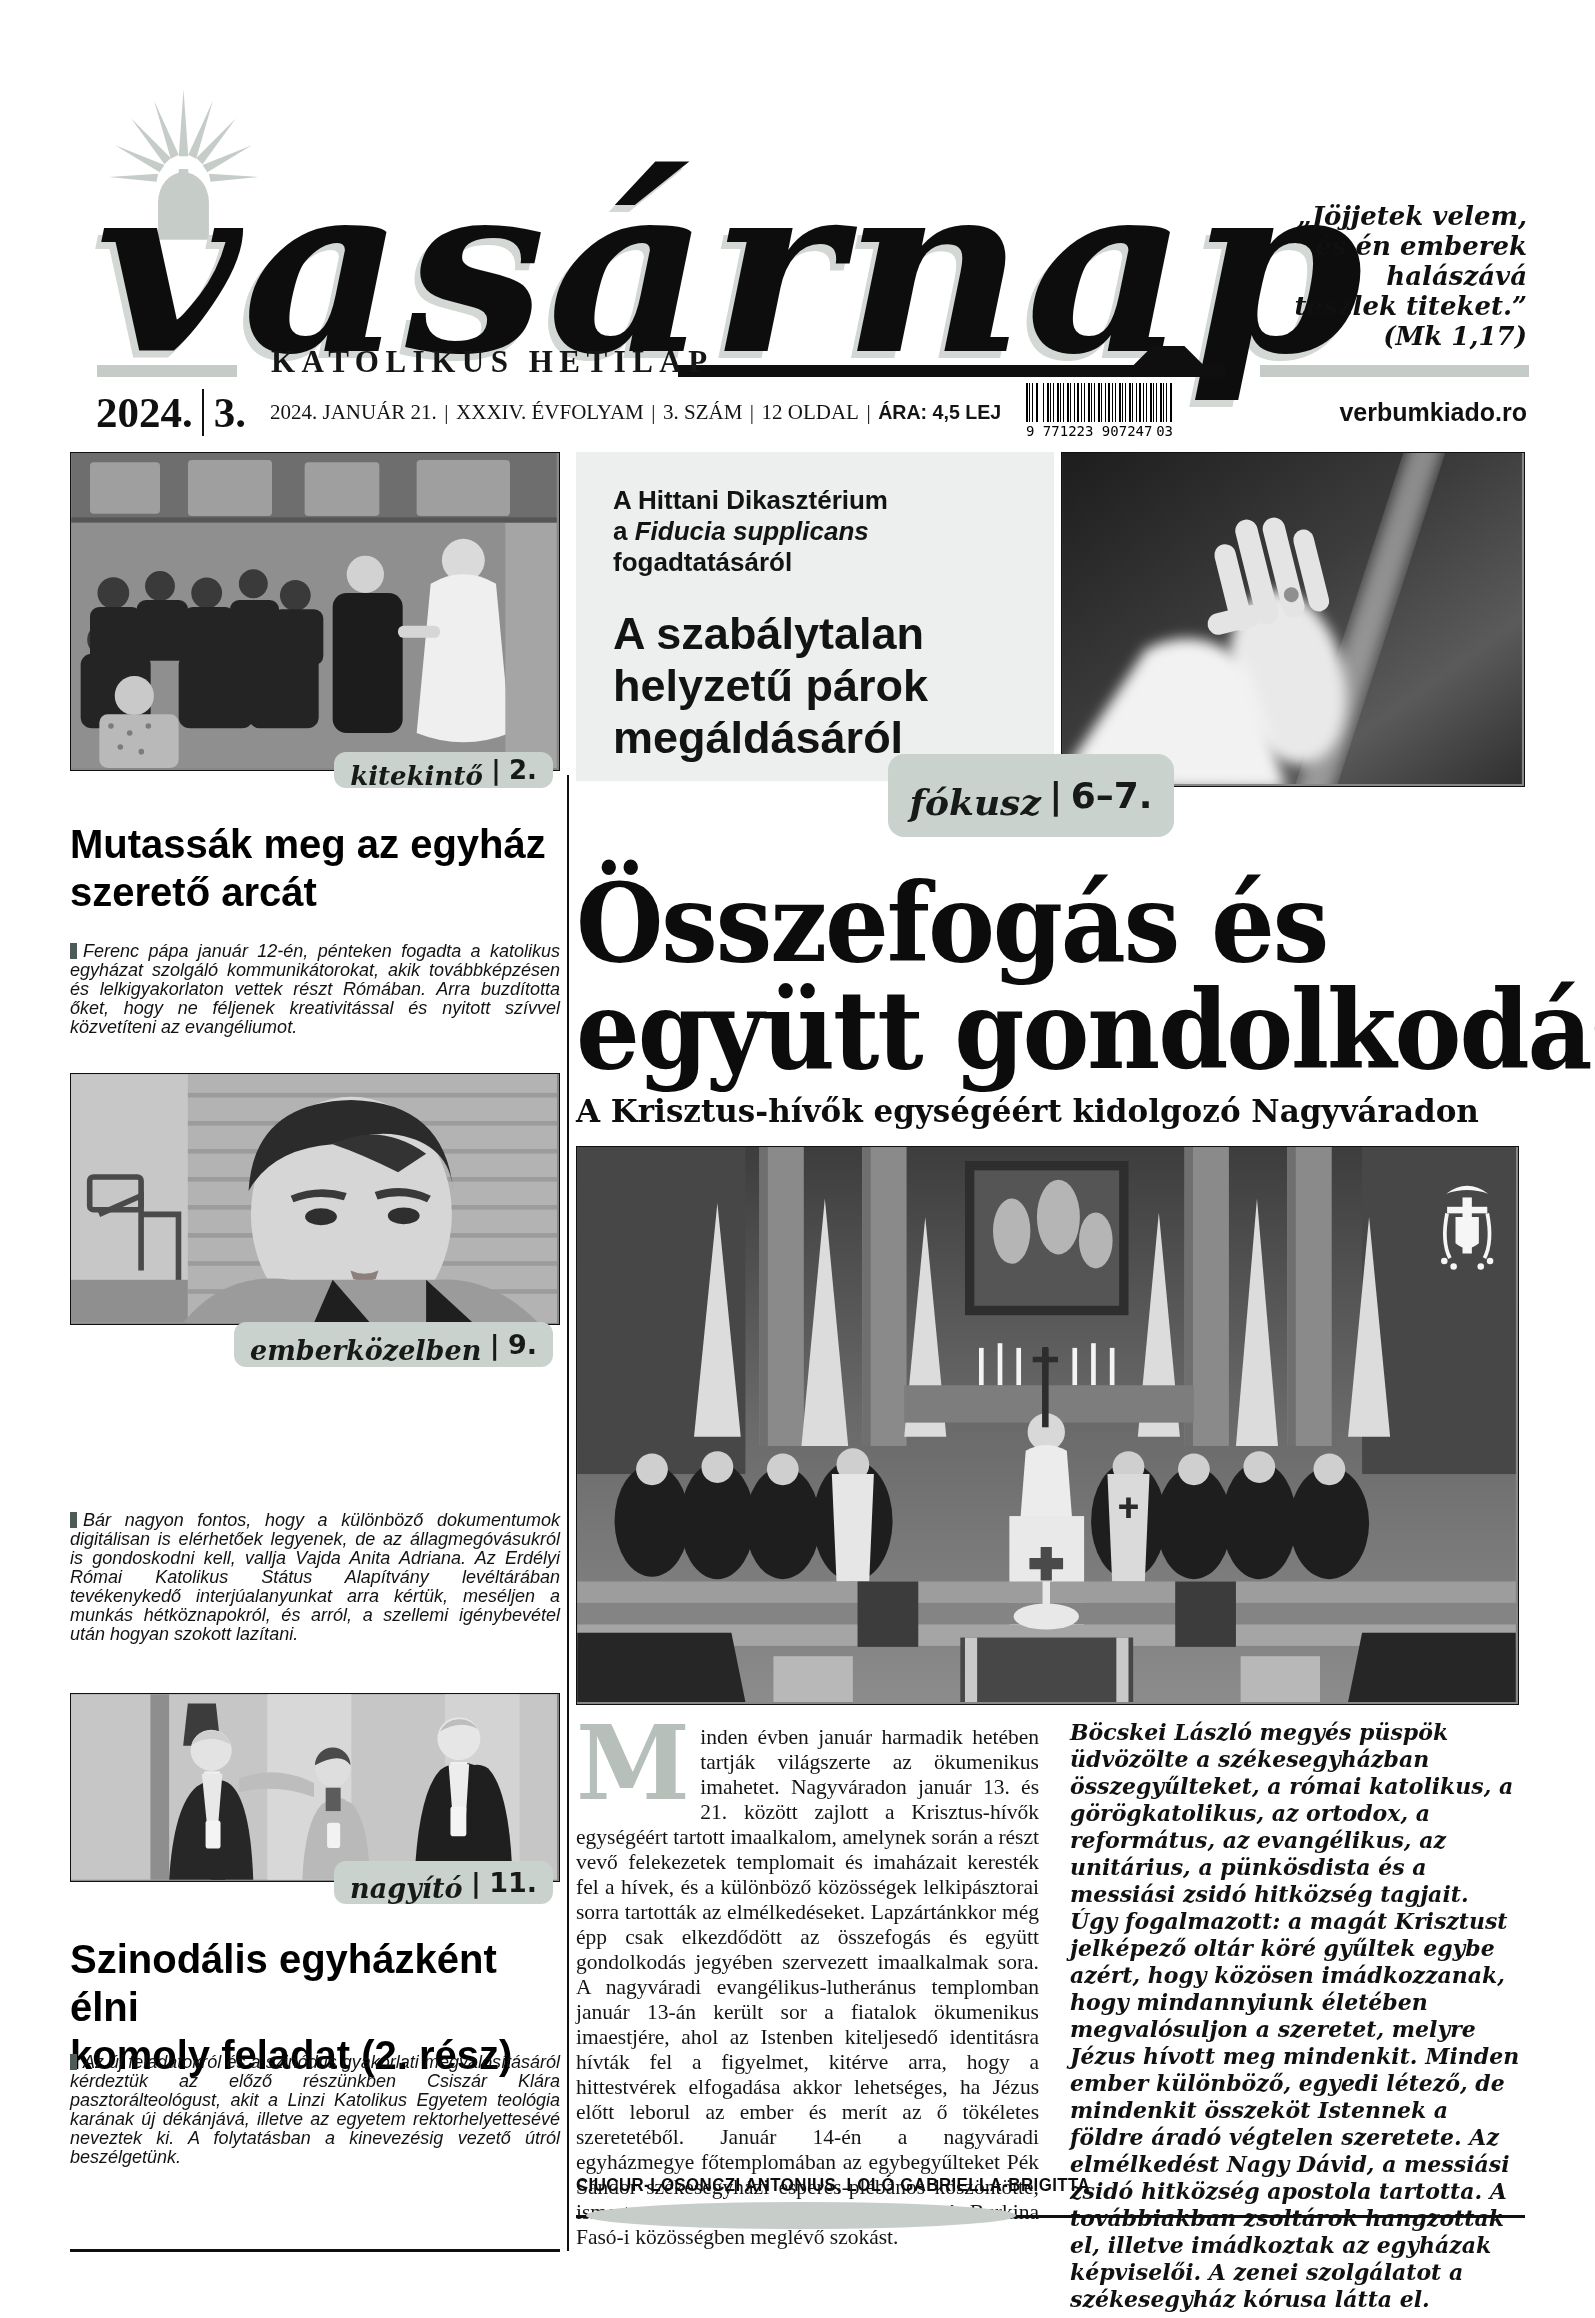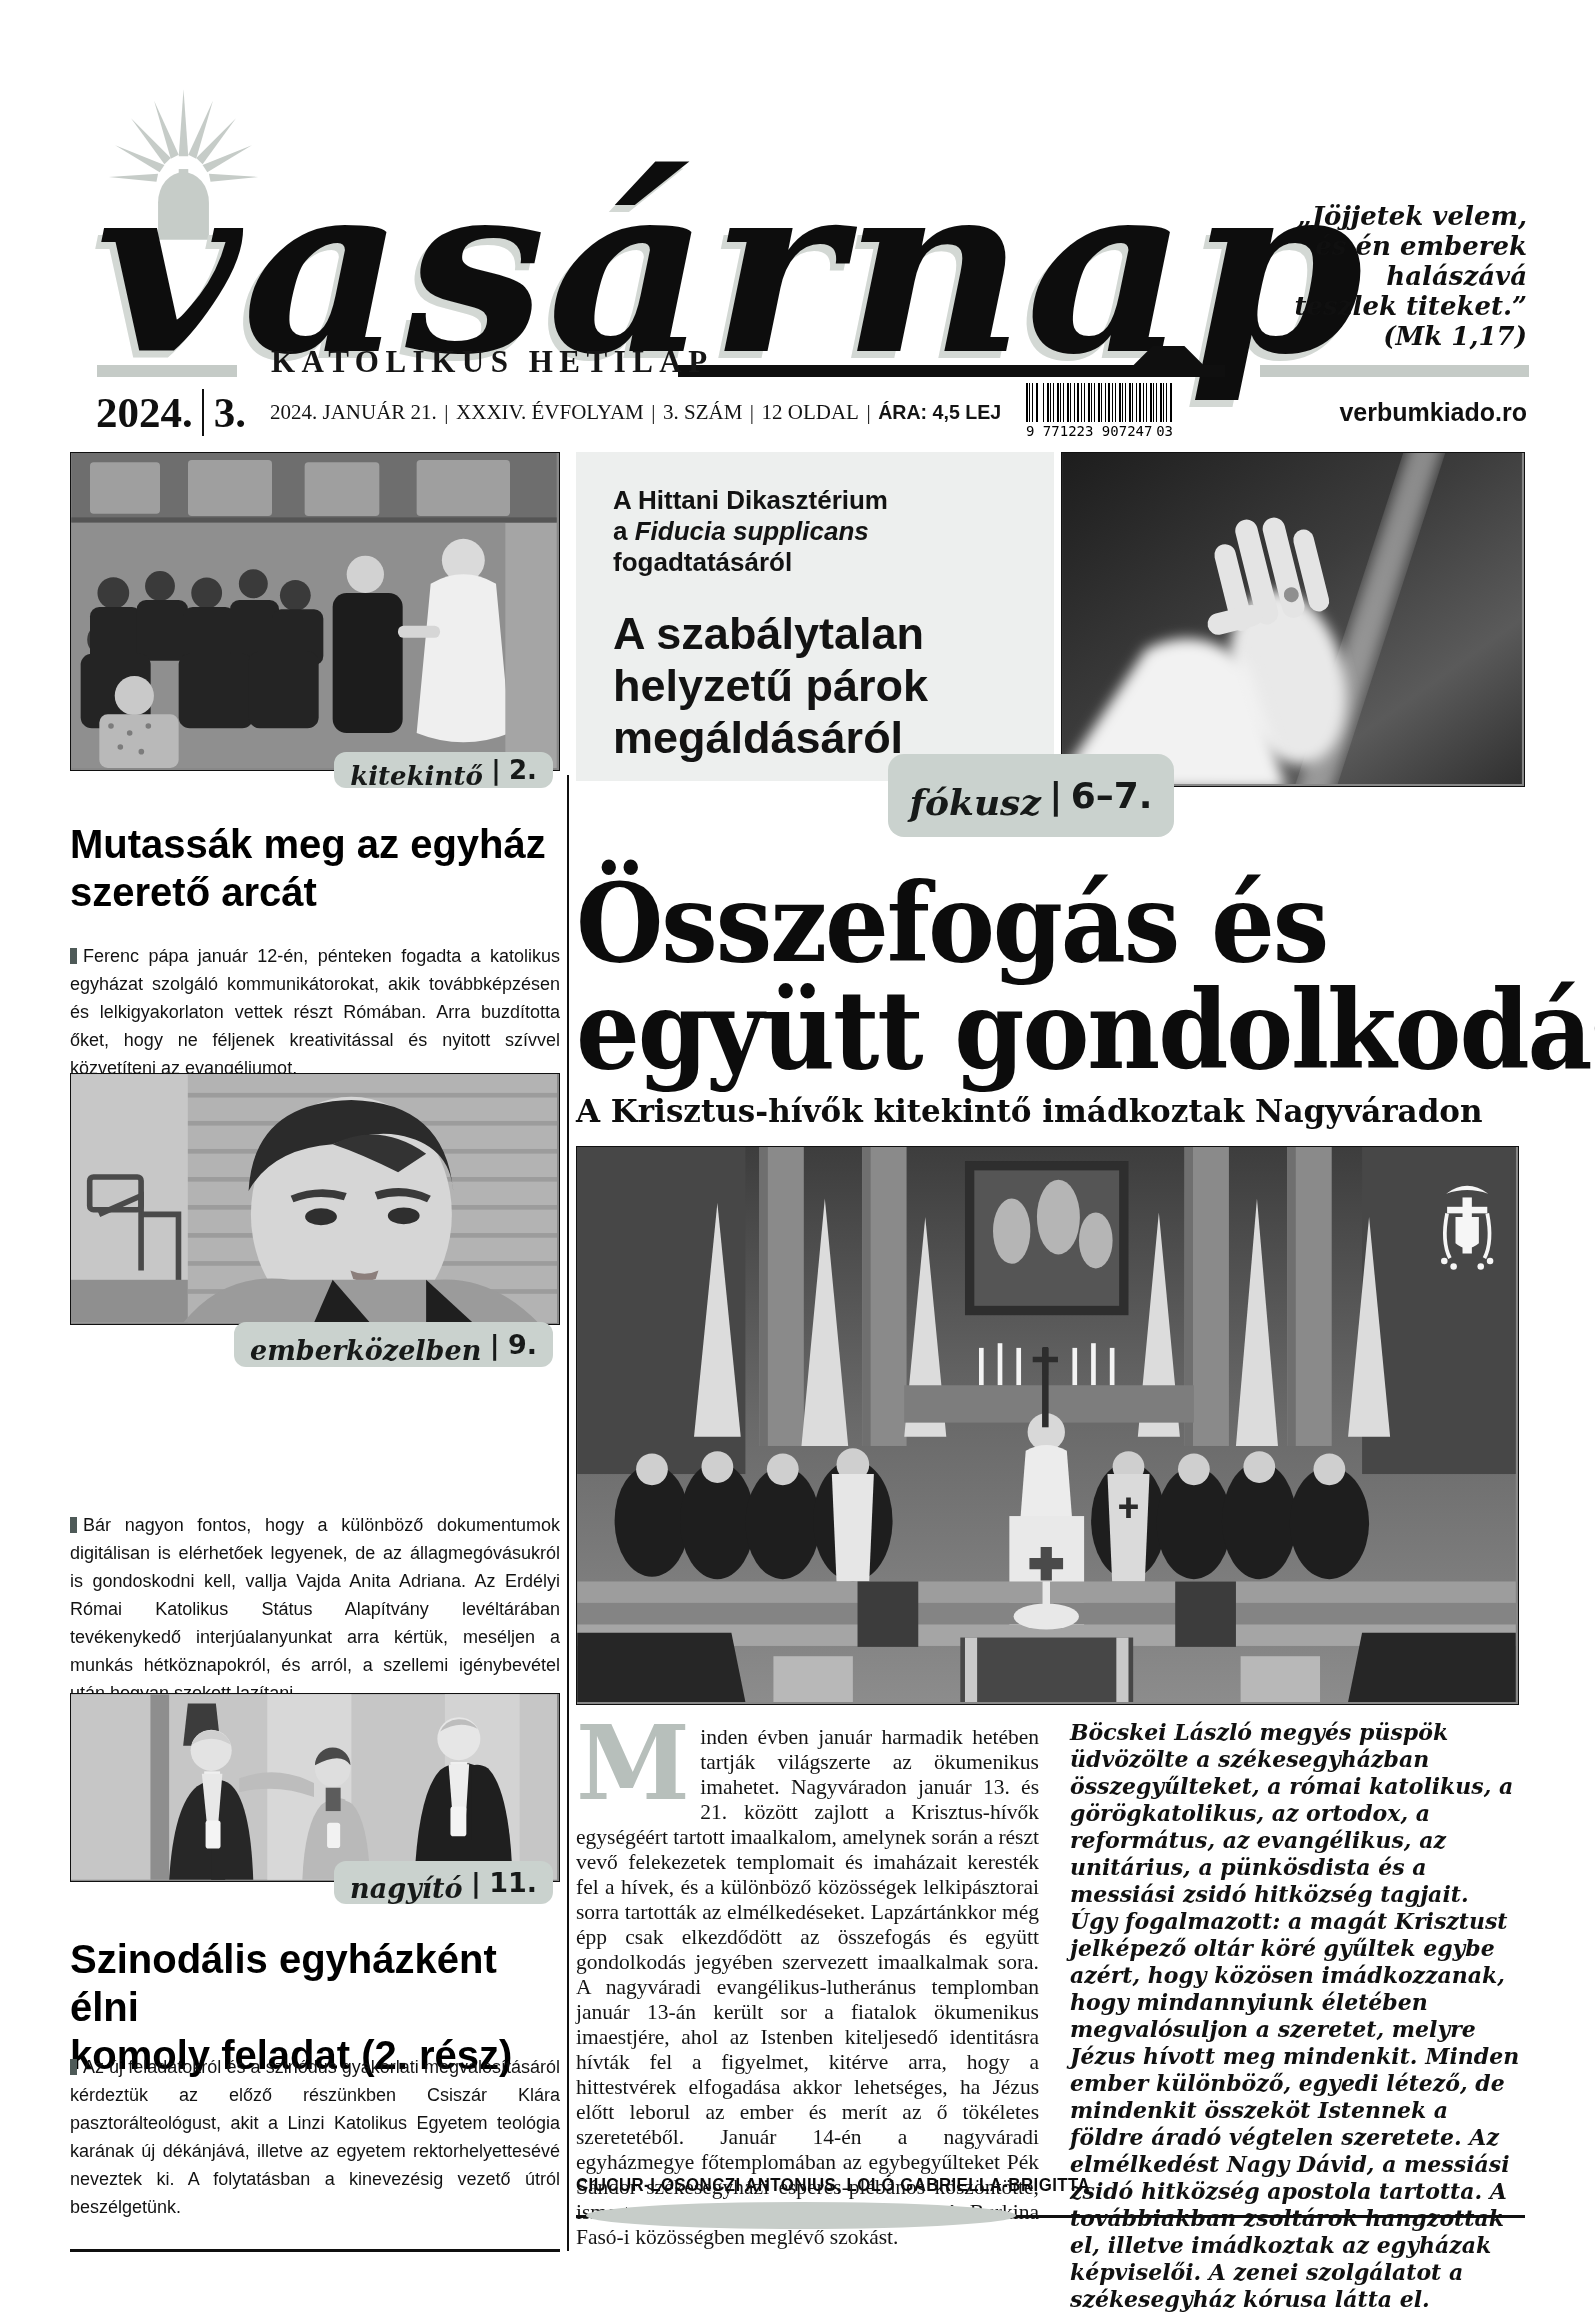--- a/index.html
+++ b/index.html
@@ -31,7 +31,7 @@
 
   
   .h-sage { font-family:Liberation Sans, sans-serif; font-weight:bold; font-size:40px; line-height:48px; color:#000000; }
-  .body-sans { font-family:"Liberation Sans",sans-serif; font-size:18px; line-height:28px; text-align:justify; color:#121212; }
+  .body-sans { font-family:"Liberation Sans",sans-serif; font-size:18px; line-height:19px; text-align:justify; color:#121212;font-style:italic; }
   .lead-mark { display:inline-block; width:6.5px; height:16px; background:#4e5a58; margin-right:6.5px; vertical-align:-1.9px; }
 
   

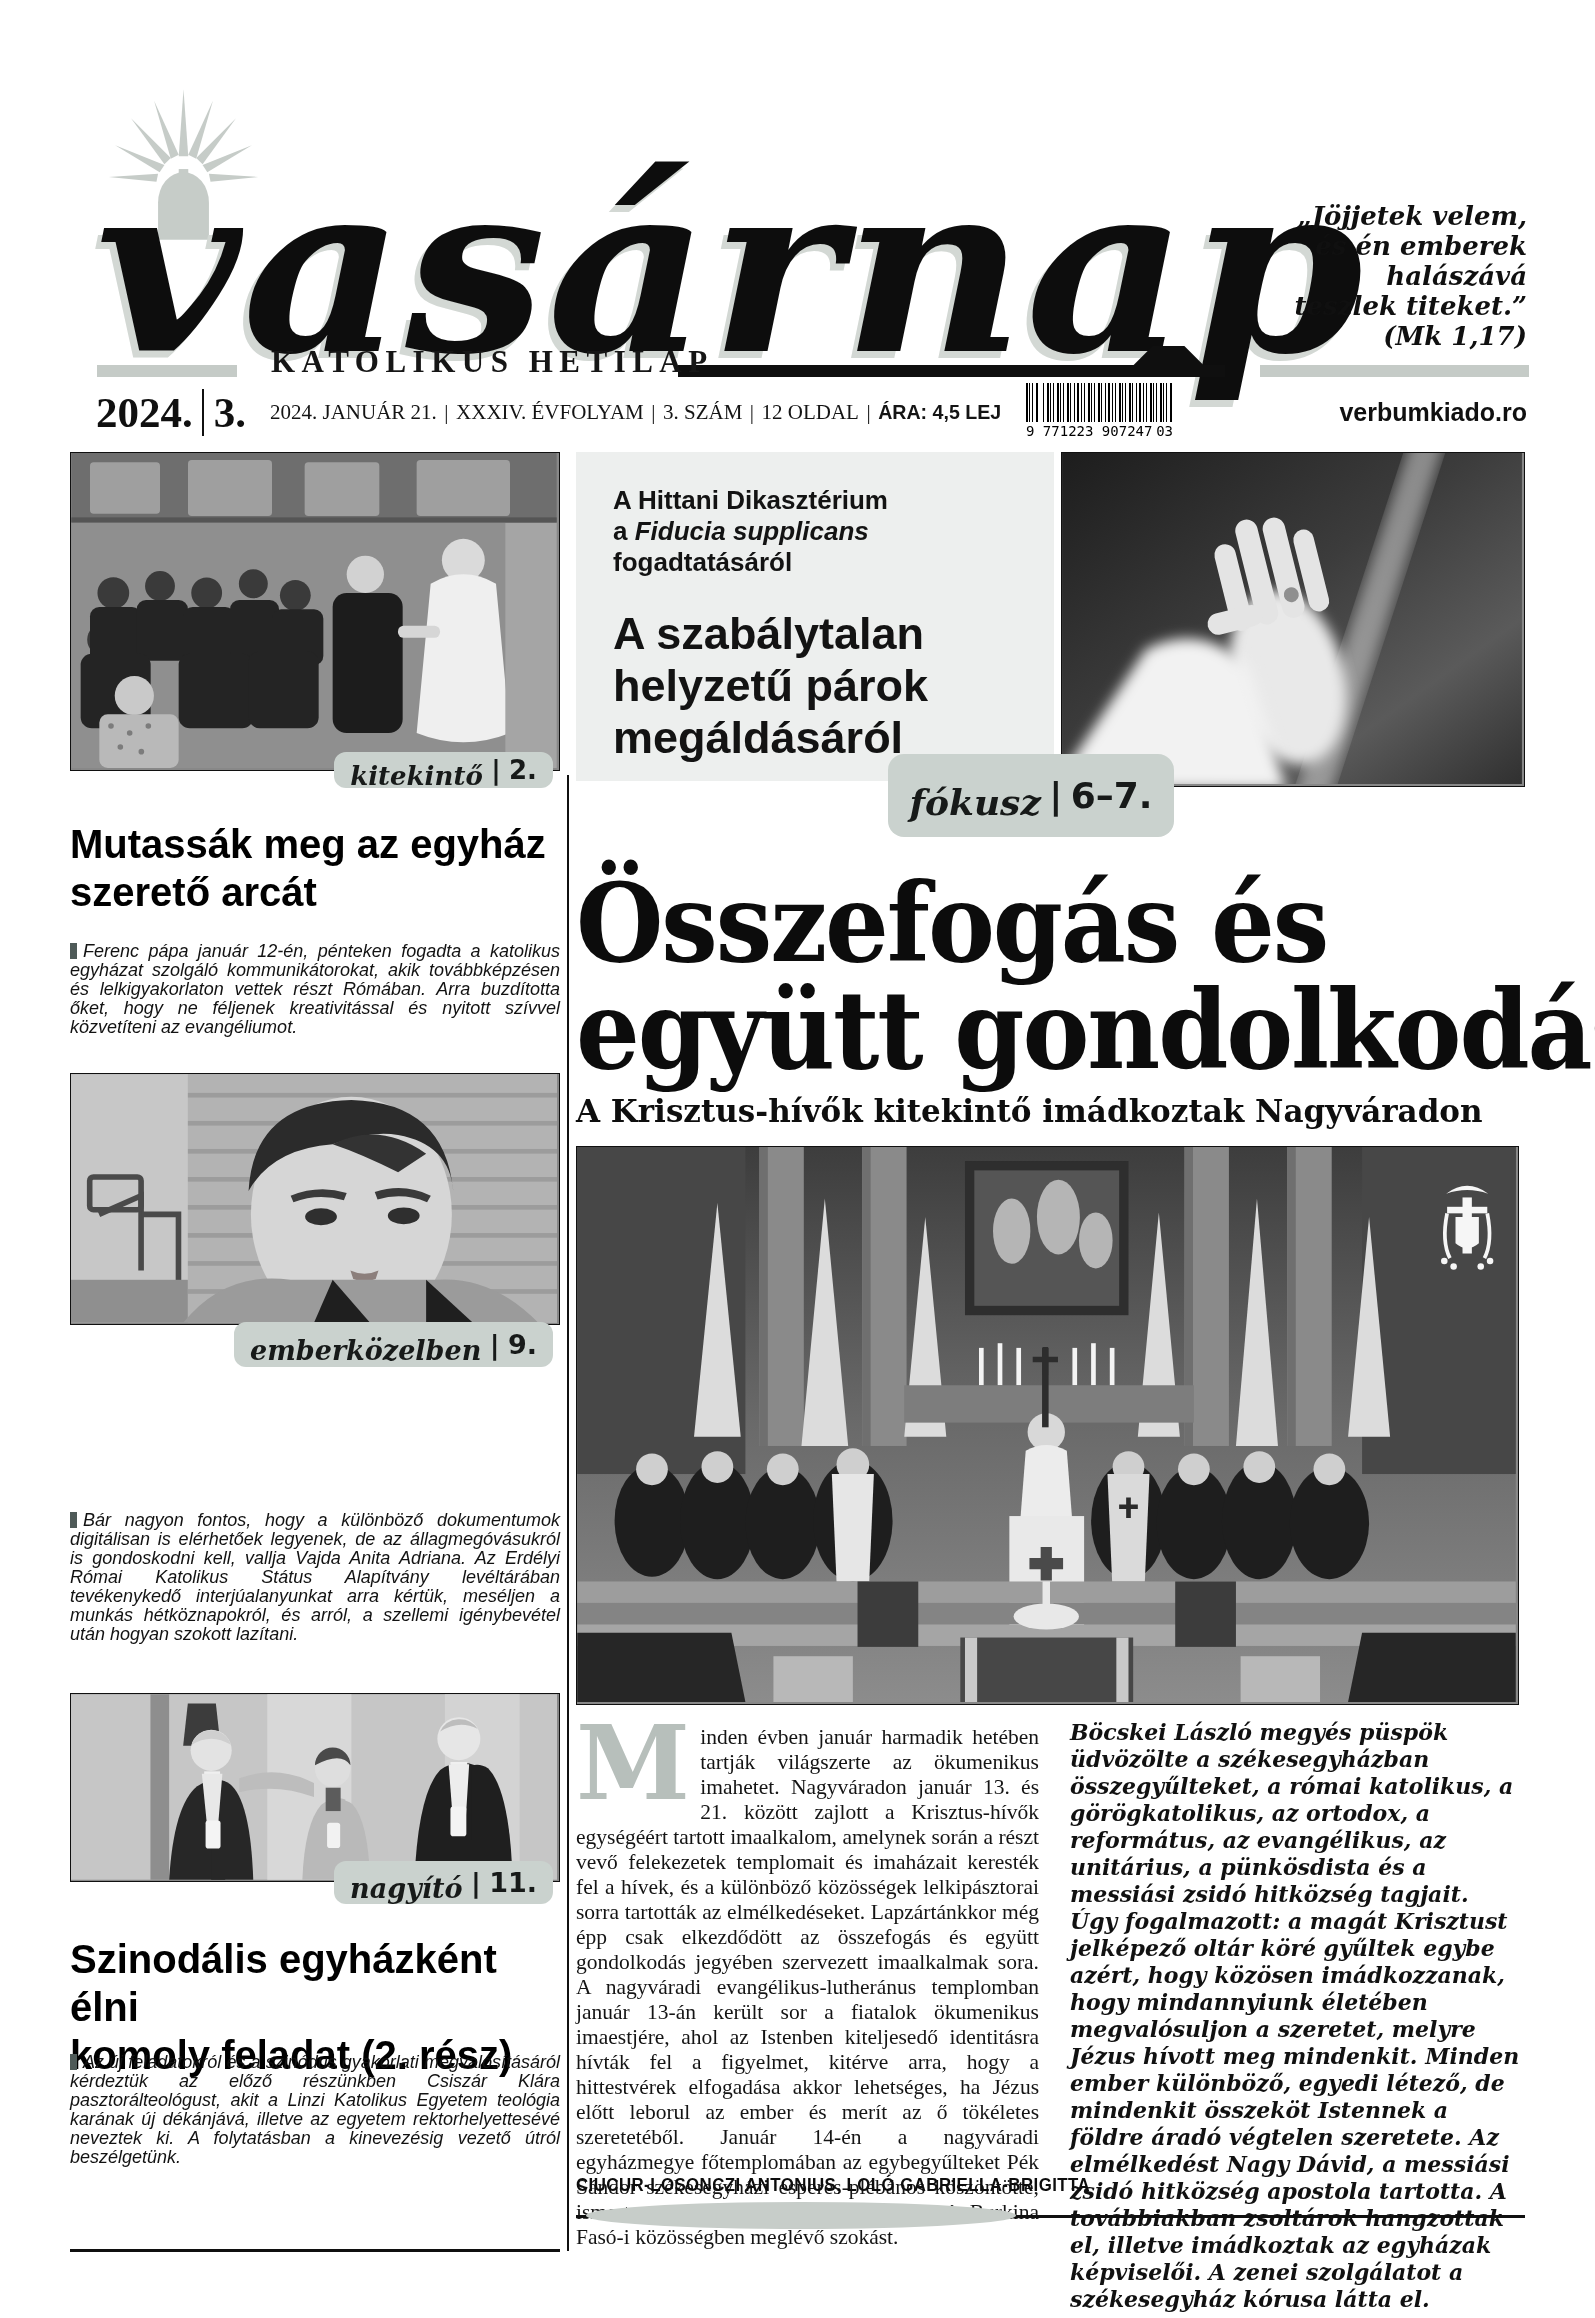--- a/index.html
+++ b/index.html
@@ -340,7 +340,7 @@
     <div>Összefogás és</div>
     <div>együtt gondolkodás</div>
   </div>
-  <div class="abs subtitle" style="left:576px;top:1093px;">A Krisztus-hívők kitekintő imádkoztak Nagyváradon</div>
+  <div class="abs subtitle" style="left:576px;top:1093px;">A Krisztus-hívők egységéért kidolgozó Nagyváradon</div>
 
   <div class="abs photo" style="left:576px;top:1146px;width:943px;height:559px;">
     <svg width="939" height="555" viewBox="0 0 2009 1188">

